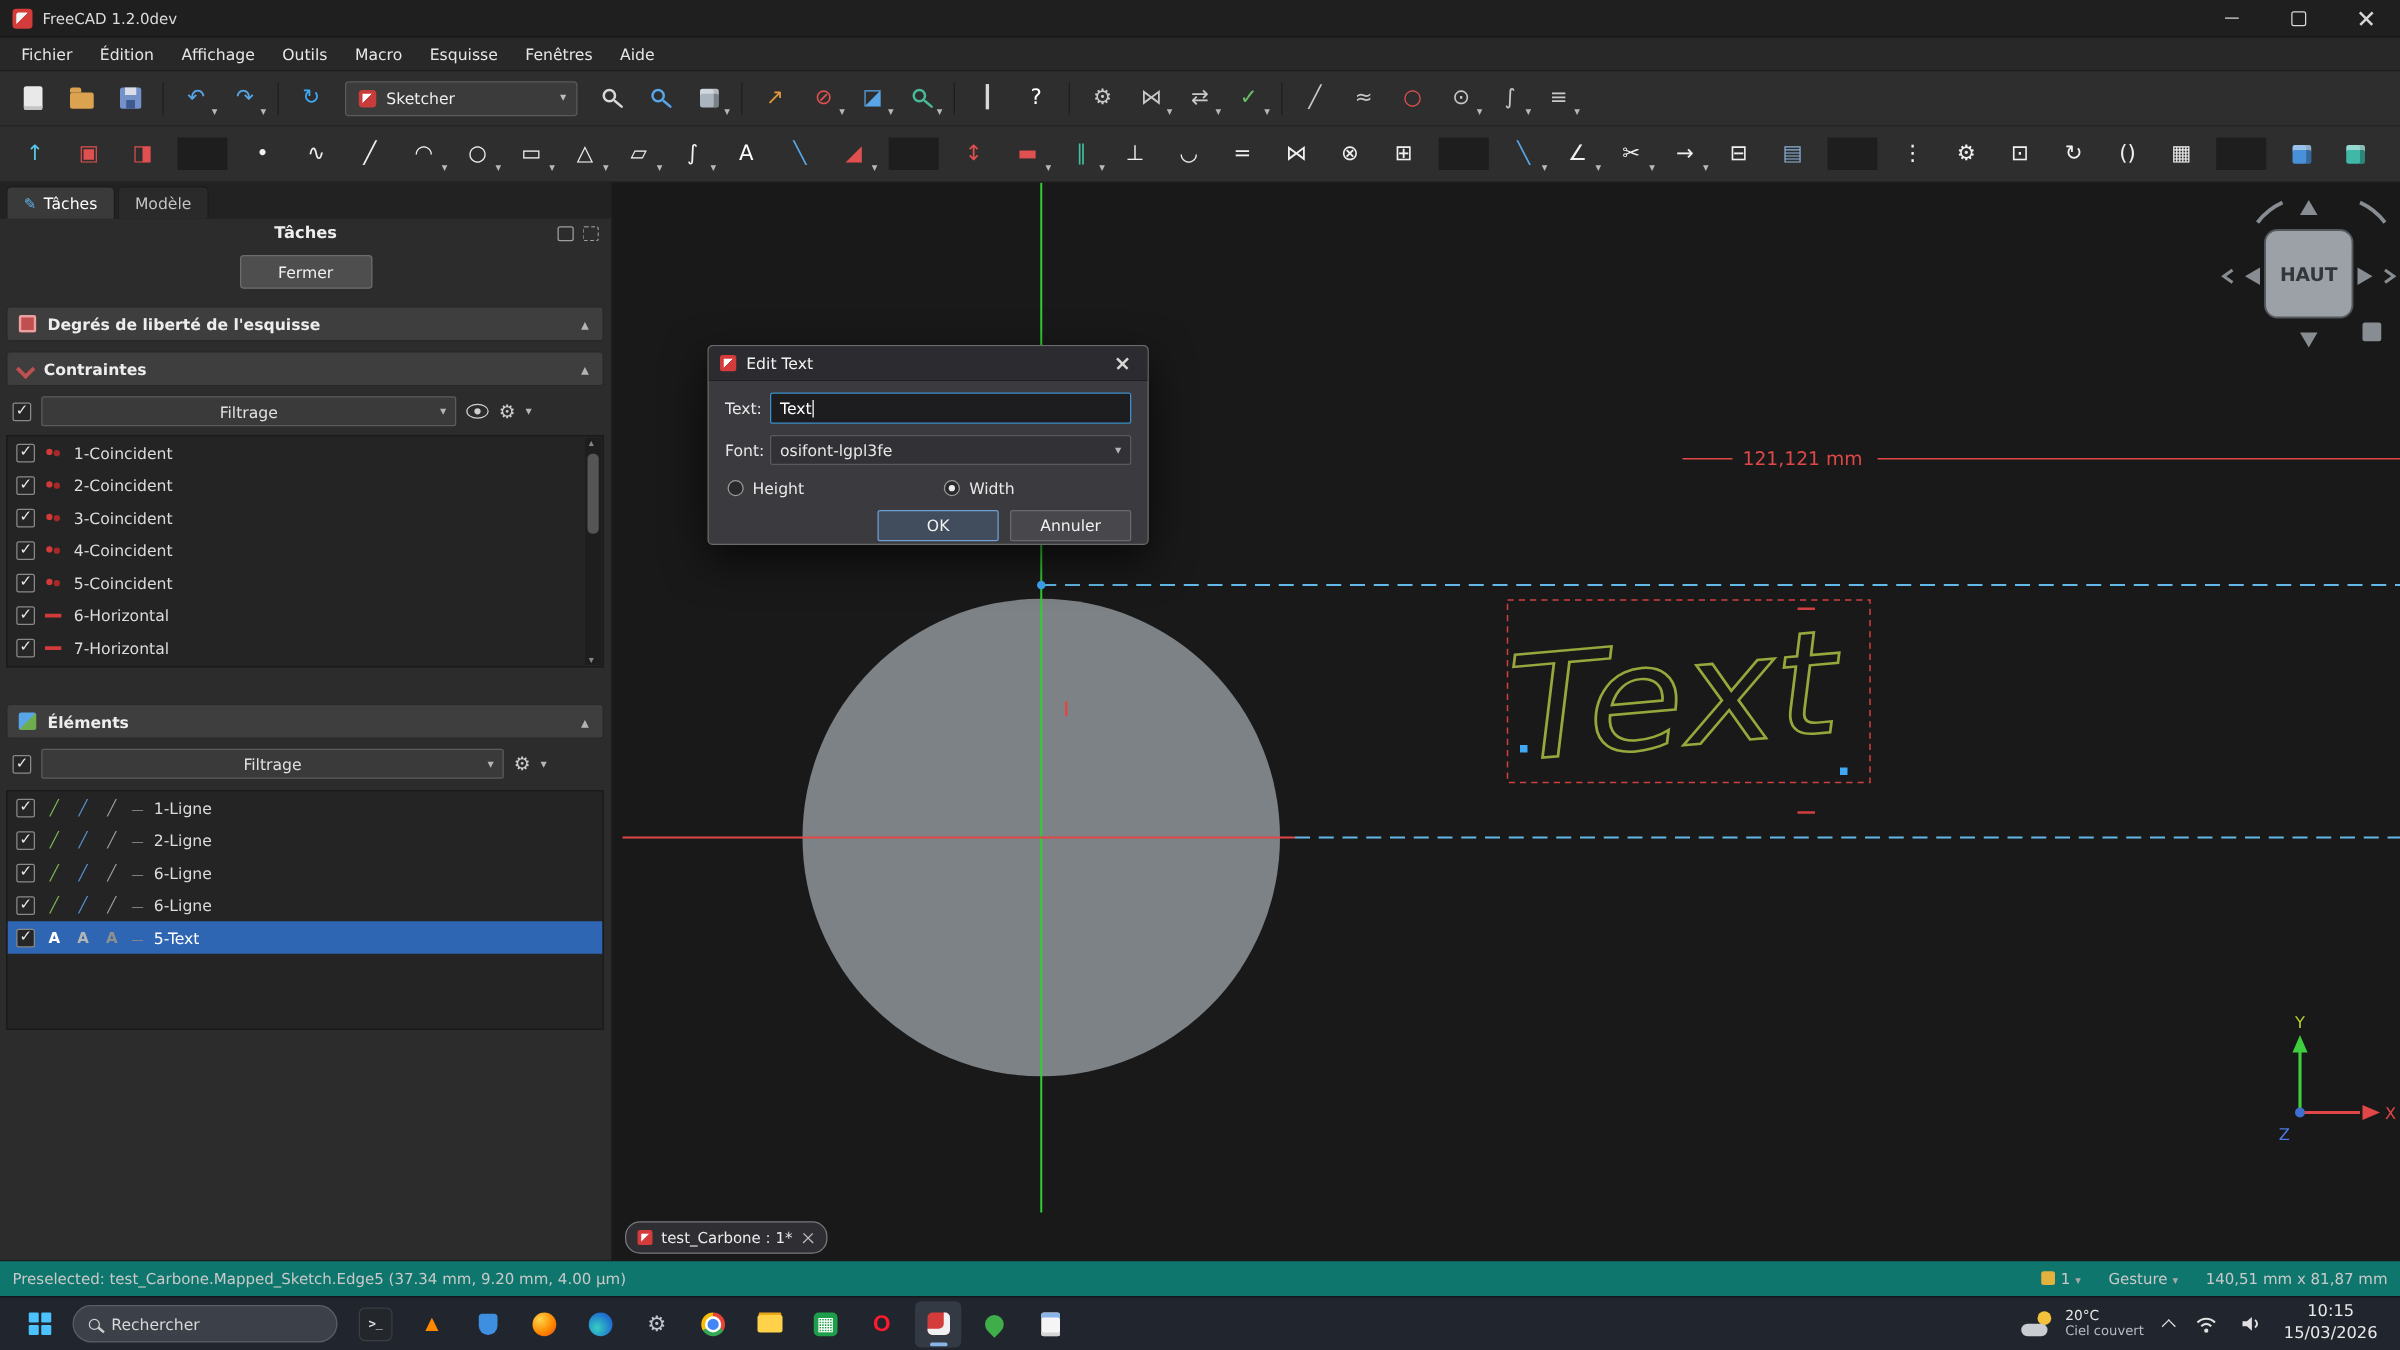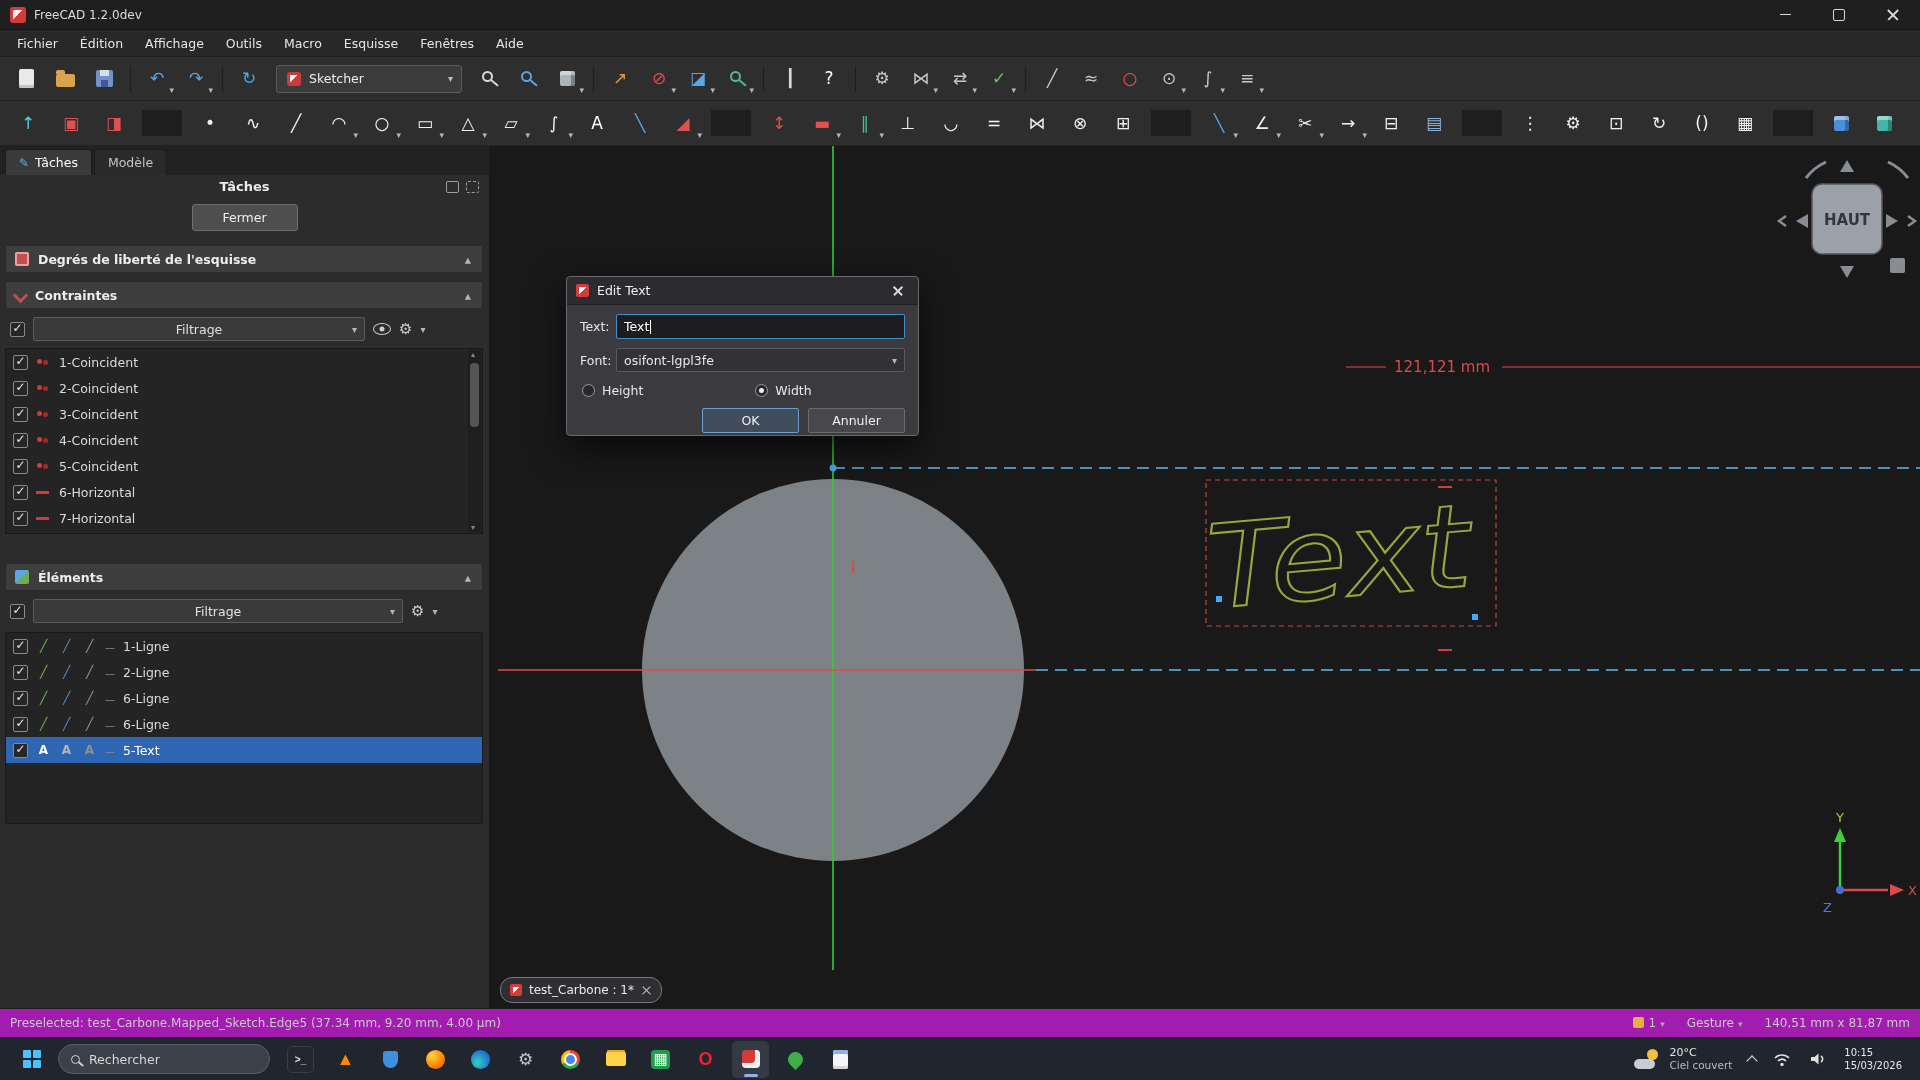--- a/index.html
+++ b/index.html
@@ -128,7 +128,7 @@
   .dlg-btn.default{background:#414c5c;border-color:#6f9ed0}
 
   
-  #statusbar{position:absolute;left:0;top:1008px;width:1920px;height:29px;background:#a21caf;border-top:1px solid #1b1b1b;display:flex;align-items:center;justify-content:space-between;padding:0 10px;font-size:12px;color:#c9c9c9}
+  #statusbar{position:absolute;left:0;top:1008px;width:1920px;height:29px;background:#0f766e;border-top:1px solid #1b1b1b;display:flex;align-items:center;justify-content:space-between;padding:0 10px;font-size:12px;color:#c9c9c9}
   #sb-right{display:flex;align-items:center;gap:22px}
   .sb-sq{width:11px;height:11px;background:#e3b23e;border-radius:2px;display:inline-block;margin-right:5px;vertical-align:-1px}
   .cr::after{content:"▾";font-size:9px;color:#a8a8a8;margin-left:4px}

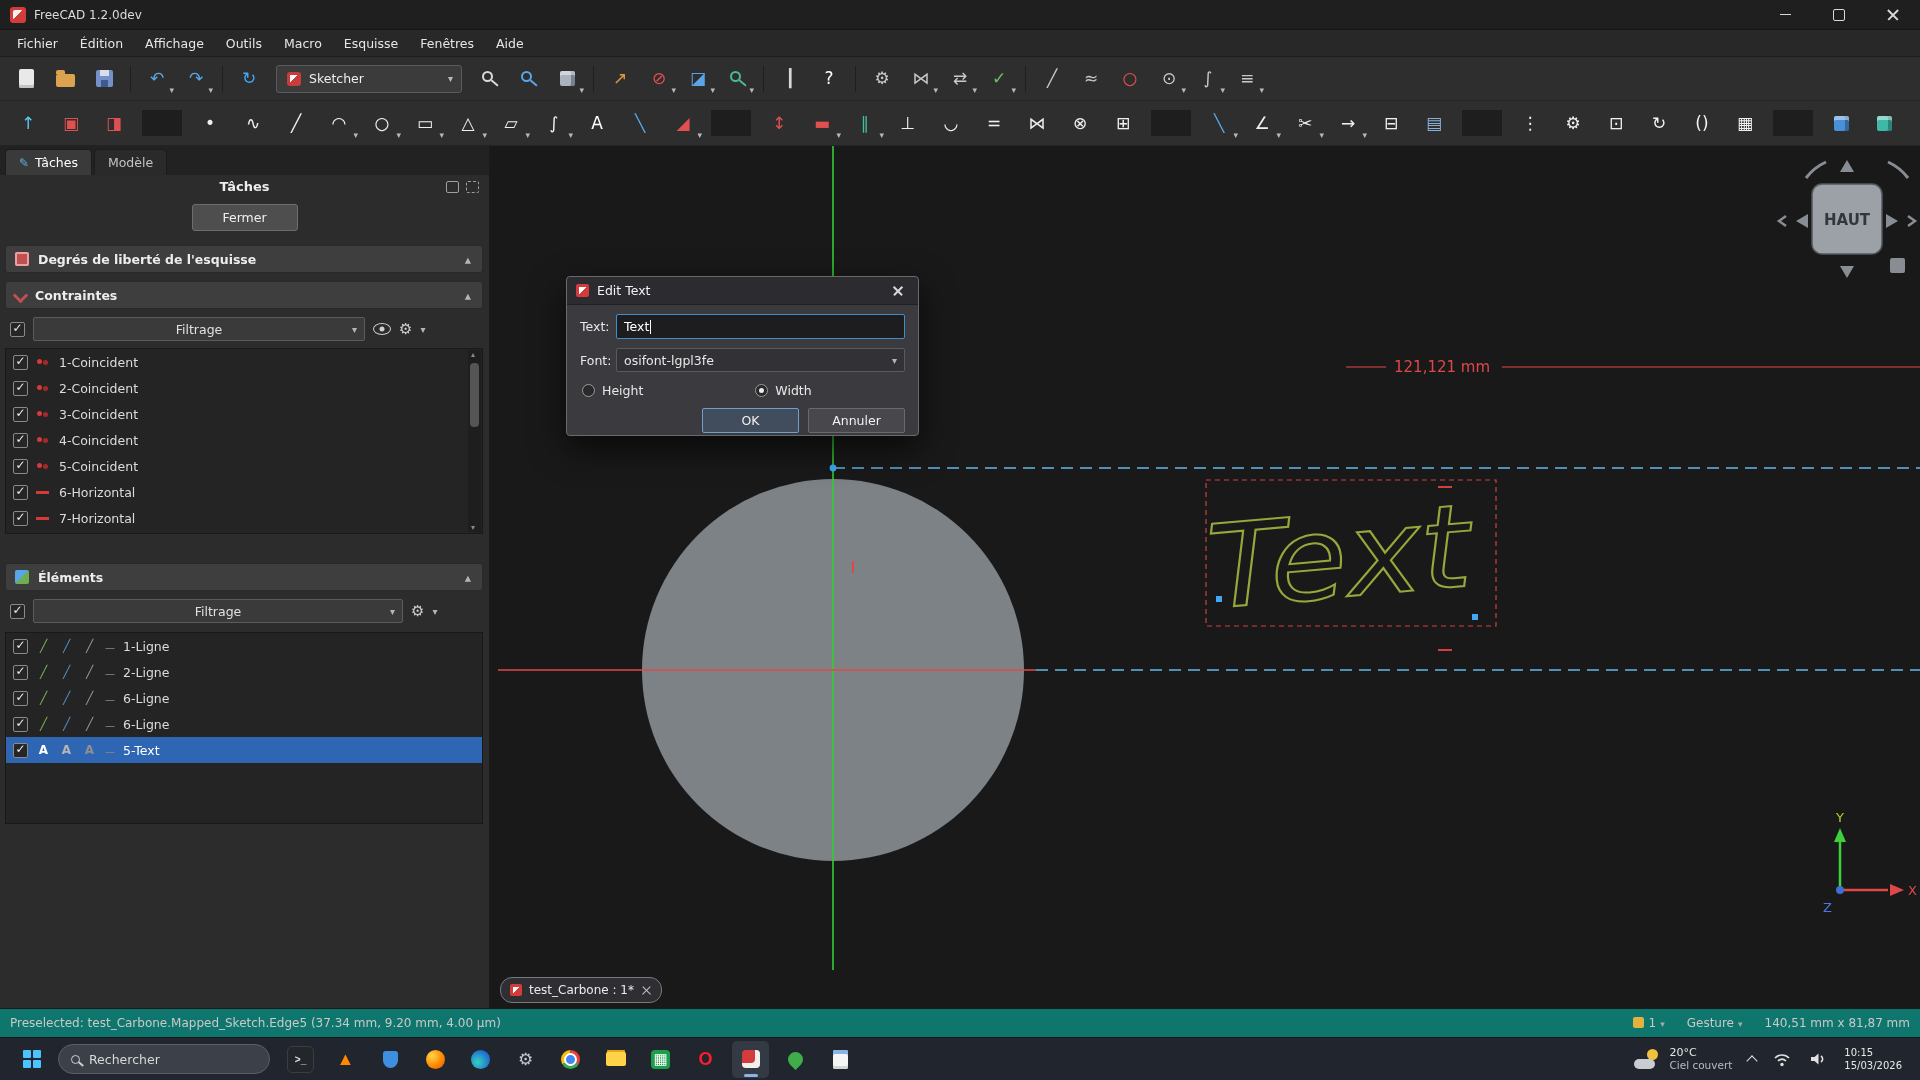--- a/index.html
+++ b/index.html
@@ -170,7 +170,7 @@
   .w-txt{line-height:1.25;font-size:11px;color:#e6e6e6}
   .w-txt .desc{color:#b7bcc2;font-size:10.5px}
   .chev{width:8px;height:8px;border-left:1.7px solid #e0e0e0;border-top:1.7px solid #e0e0e0;transform:rotate(45deg);margin-top:3px}
-  #clock{text-align:left;line-height:1.3;font-size:10px;color:#e8e8e8}
+  #clock{text-align:center;line-height:1.3;font-size:13px;color:#e8e8e8}
 </style>
 </head>
 <body>

